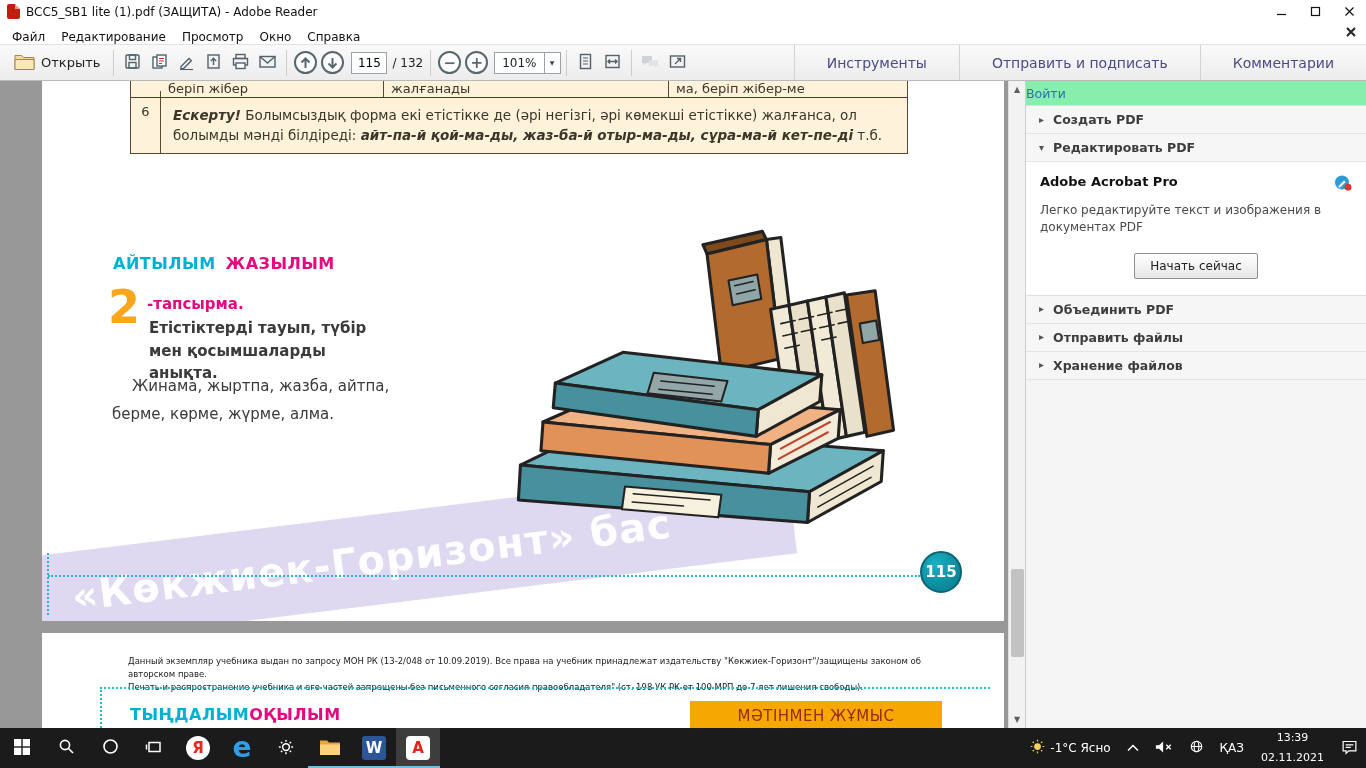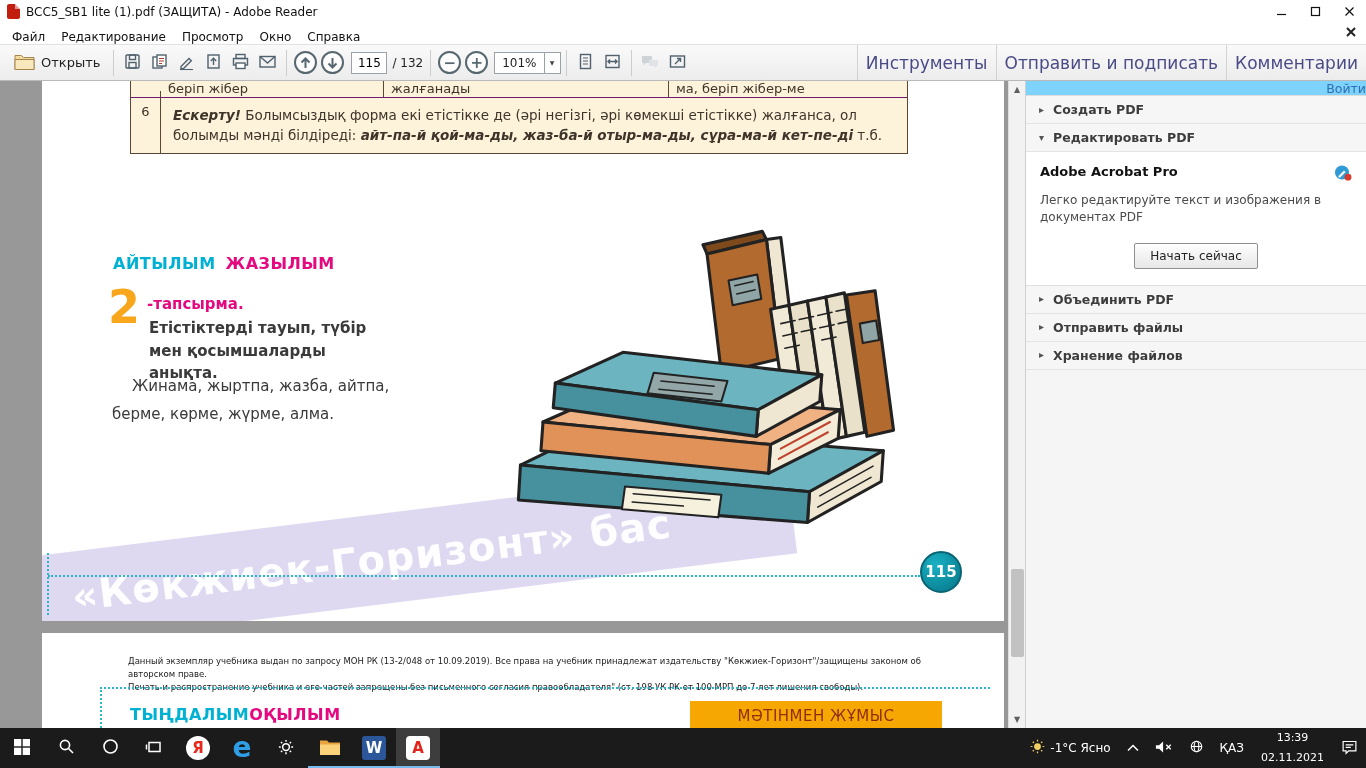--- a/index.html
+++ b/index.html
@@ -33,7 +33,7 @@
   .zoom-val{padding:0 7px;font-size:12px}
   .zoom-dd{width:16px;align-self:stretch;border-left:1px solid #98a2a8;display:flex;align-items:center;justify-content:center;font-size:6px;color:#444}
   .rtabs{margin-left:auto;display:flex;height:100%}
-  .rtab{display:flex;align-items:center;padding:0 8px;font-size:17px;color:#4a4b86;border-left:1px solid #d2d2d2;white-space:nowrap}
+  .rtab{display:flex;align-items:center;padding:0 32px;font-size:14px;color:#4a4b86;border-left:1px solid #d2d2d2;white-space:nowrap}
 
   
   .main{display:flex;height:647px}

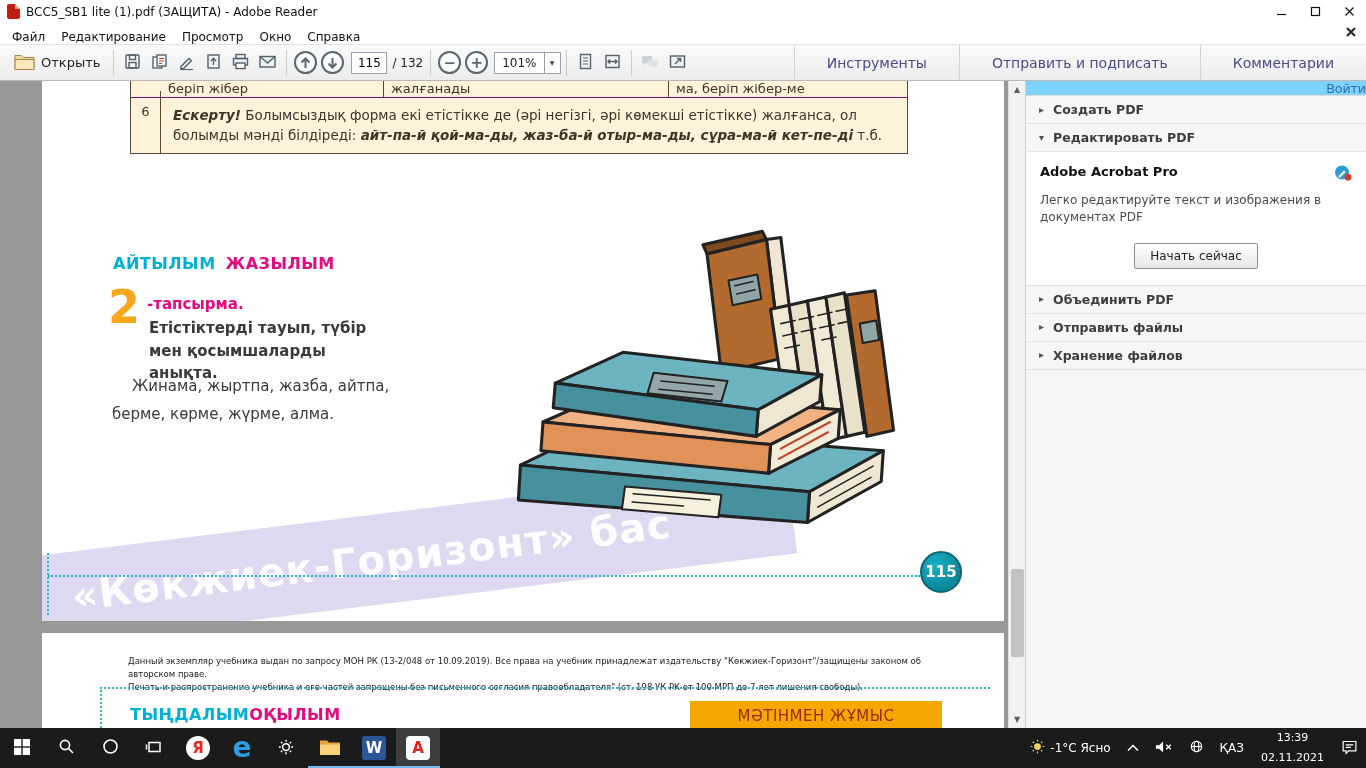--- a/index.html
+++ b/index.html
@@ -83,7 +83,7 @@
 
   
   .right-panel{width:341px;background:#f5f5f6;border-left:1px solid #cfcfcf;display:flex;flex-direction:column;flex:none}
-  .signin-bar{height:15px;display:flex;align-items:center;justify-content:flex-end;background:#7dd3fc;border-bottom:1px solid #ddd}
+  .signin-bar{height:25px;display:flex;align-items:center;justify-content:flex-start;background:#86efac;border-bottom:1px solid #ddd}
   .signin{color:#2f6db5;font-size:12.5px}
   .psec{height:28px;display:flex;align-items:center;gap:9px;padding-left:13px;font-size:12.5px;font-weight:bold;color:#3d3d3d;border-bottom:1px solid #e4e4e4;background:#f6f6f7}
   .chev{font-size:10px;color:#555;line-height:1}

